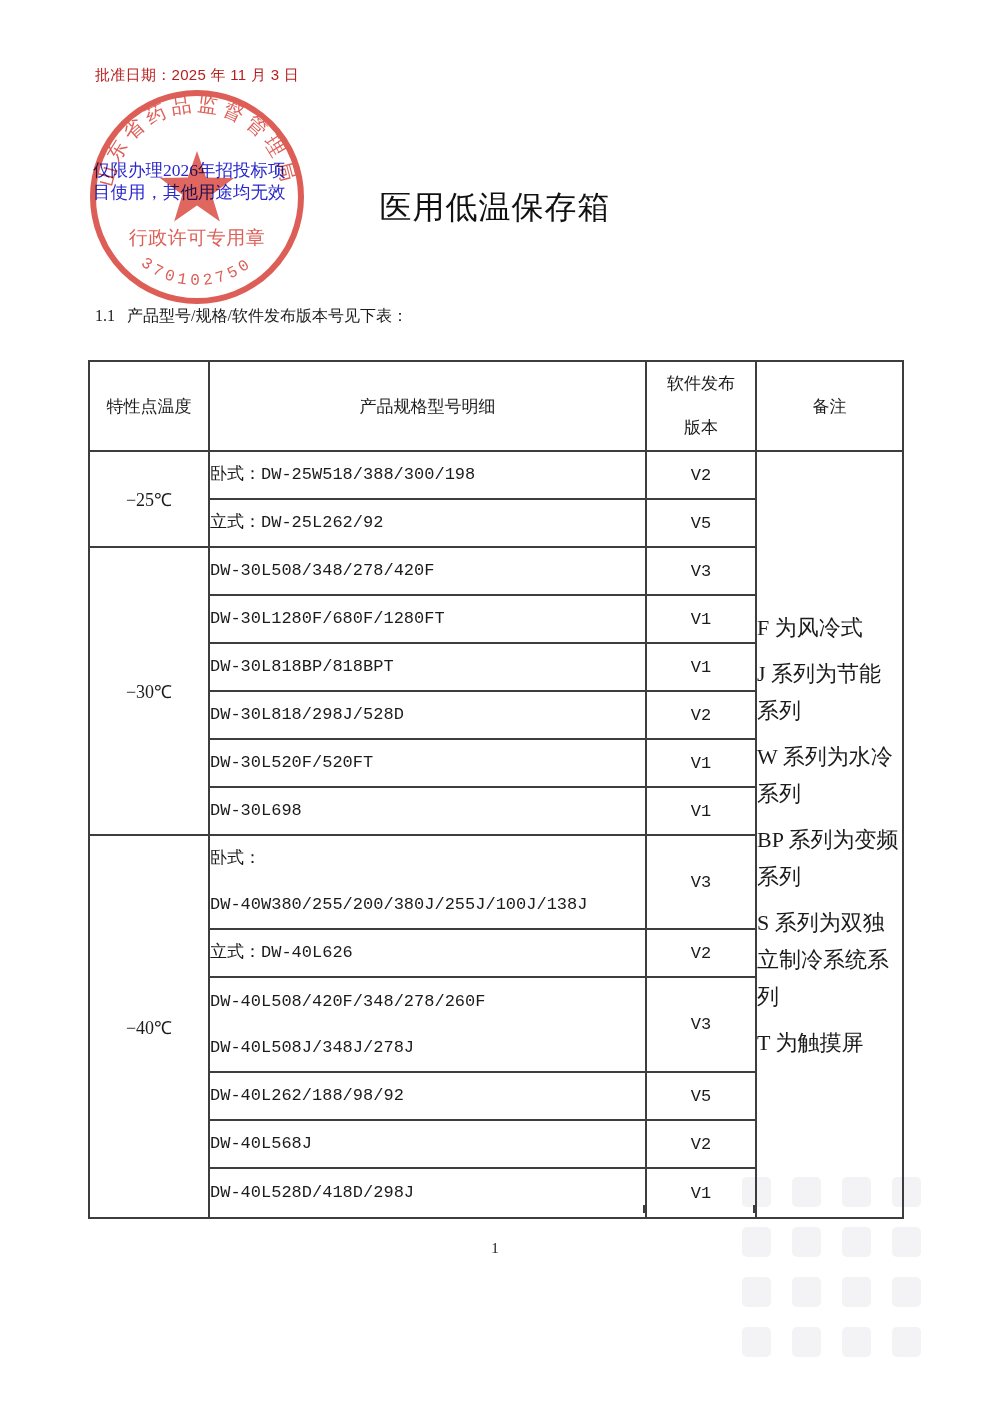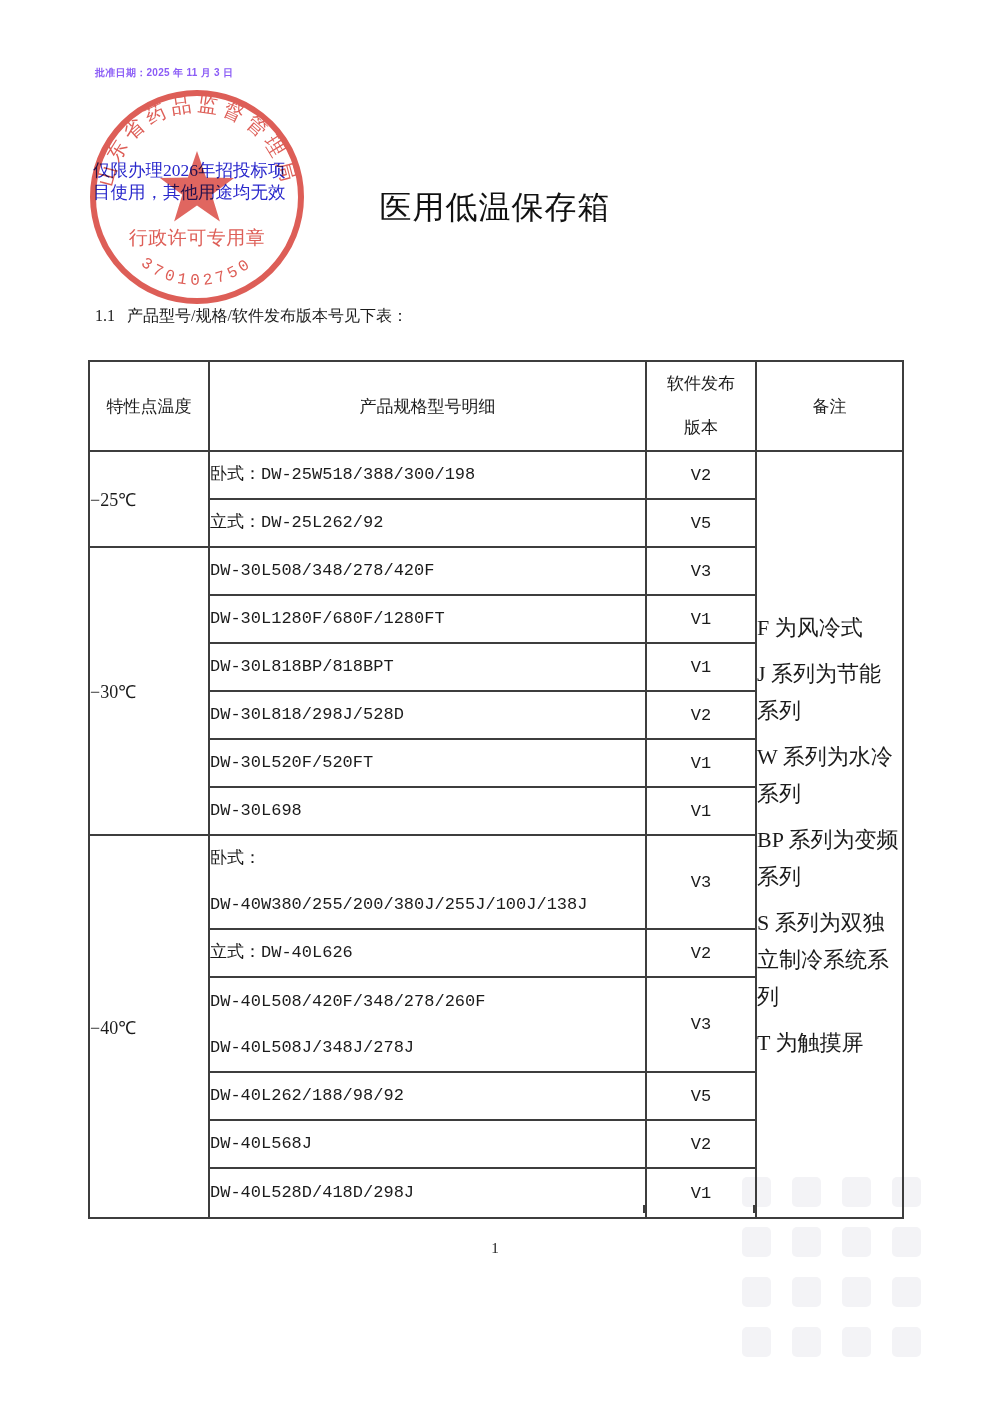--- a/index.html
+++ b/index.html
@@ -12,9 +12,8 @@
   
   .approval-line {
     position:absolute; left:95px; top:66px;
-    font-family:"Liberation Sans", sans-serif; font-size:10px; color:#8b5cf6;
+    font-family:"Liberation Sans", sans-serif; font-size:15px; color:#b91c1c;
     letter-spacing:.3px;
-    font-weight:bold;
   }
   .doc-number { position:absolute; left:95px; top:128px; font-size:18px; white-space:nowrap; }
   .doc-number .lbl { font-weight:bold; }

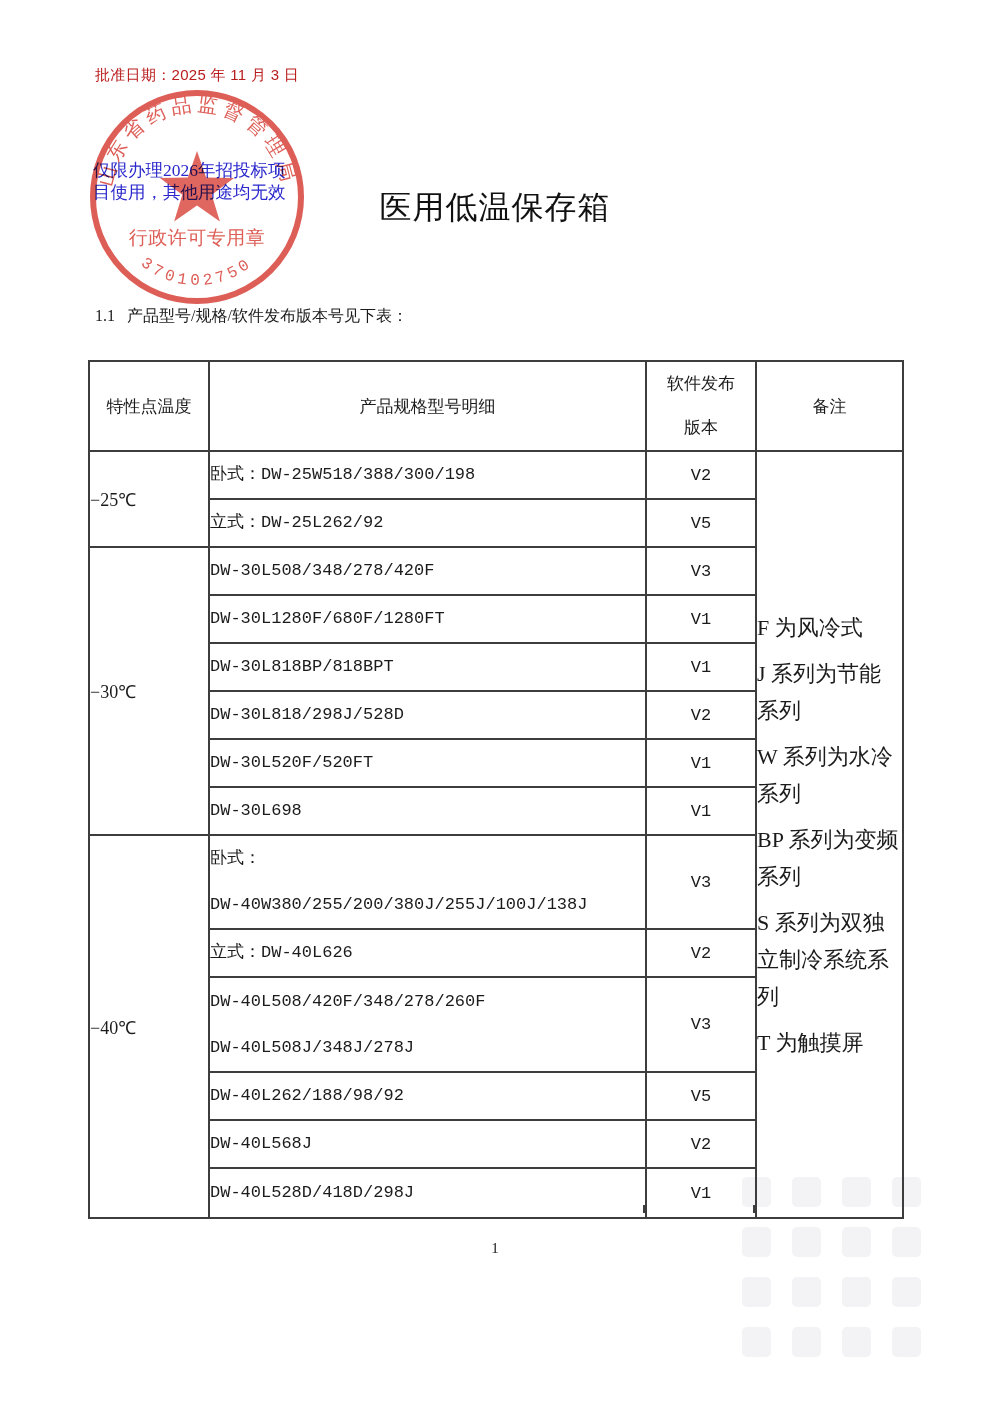--- a/index.html
+++ b/index.html
@@ -50,7 +50,7 @@
   }
   th.hd { font-size:17px; text-align:center; }
   .hd-ver div { line-height:44px; }
-  td.cell-temp { font-size:18px; text-align:left; padding-left:10px; }
+  td.cell-temp { font-size:18px; text-align:center; padding-left:10px; }
   td.cell-model { text-align:left; padding-left:12px; font-family:"Liberation Mono", monospace; font-size:17px; }
   .model-line { line-height:46px; white-space:nowrap; }
   td.cell-version { text-align:center; font-family:"Liberation Mono", monospace; font-size:17px; }

